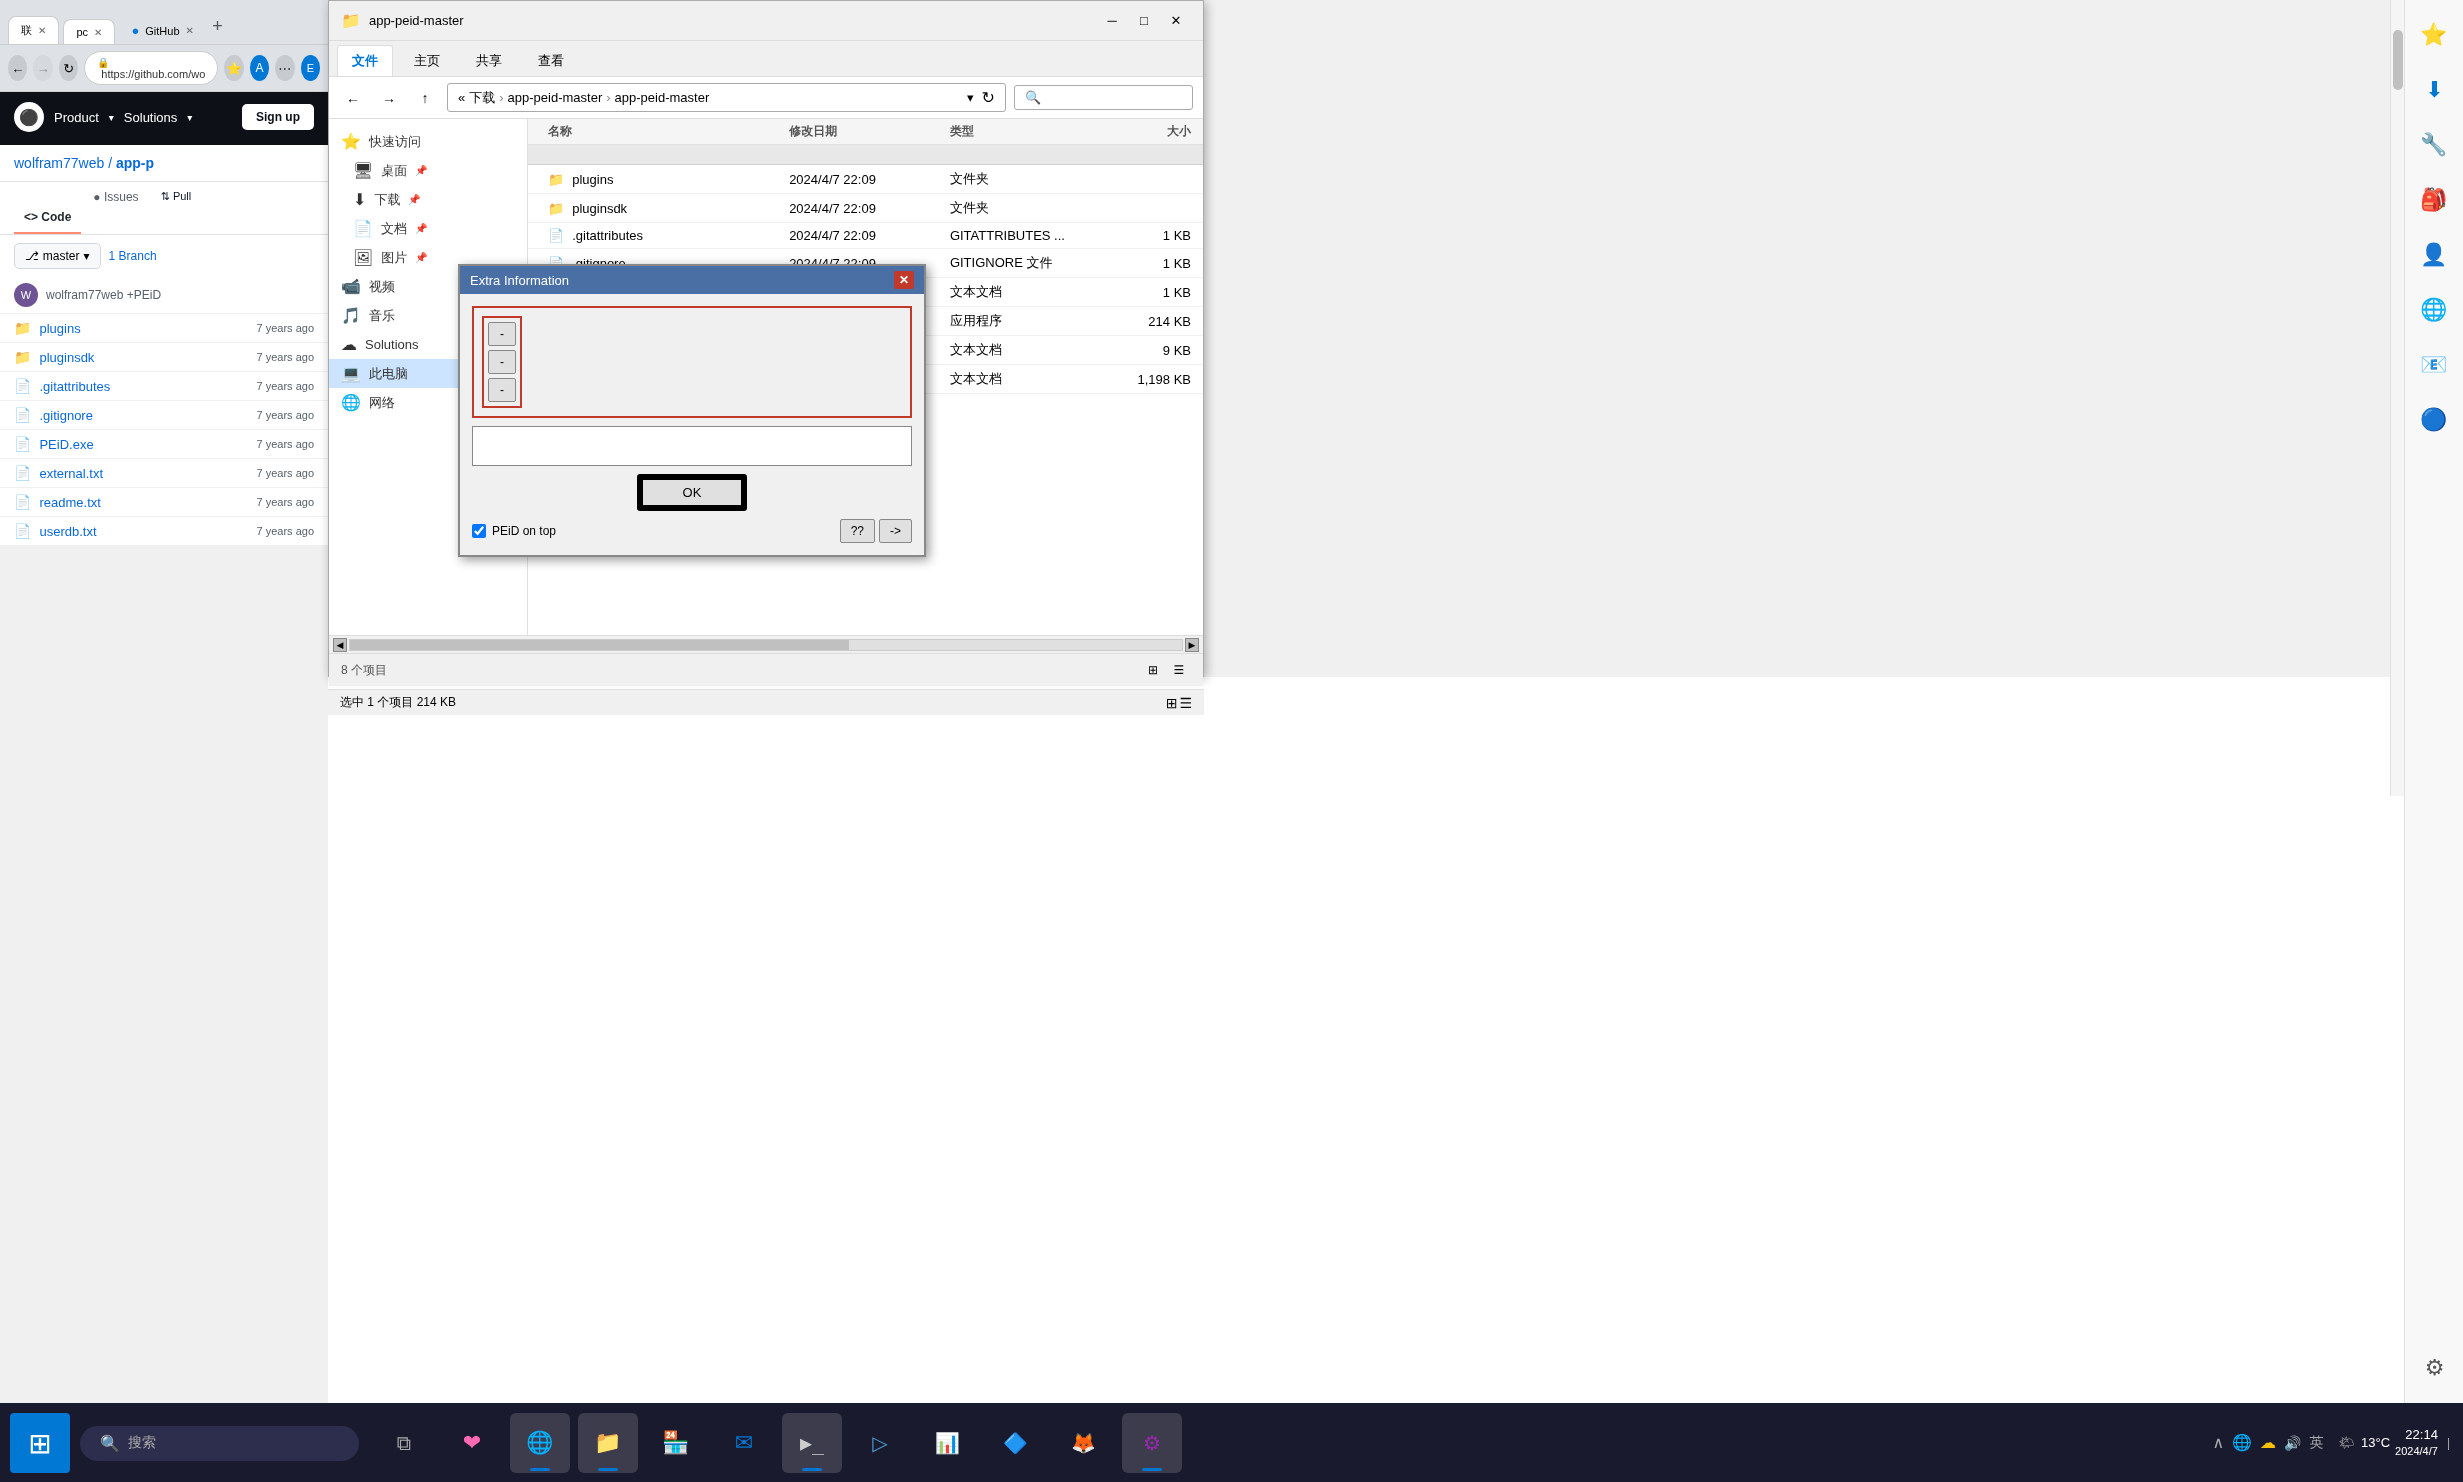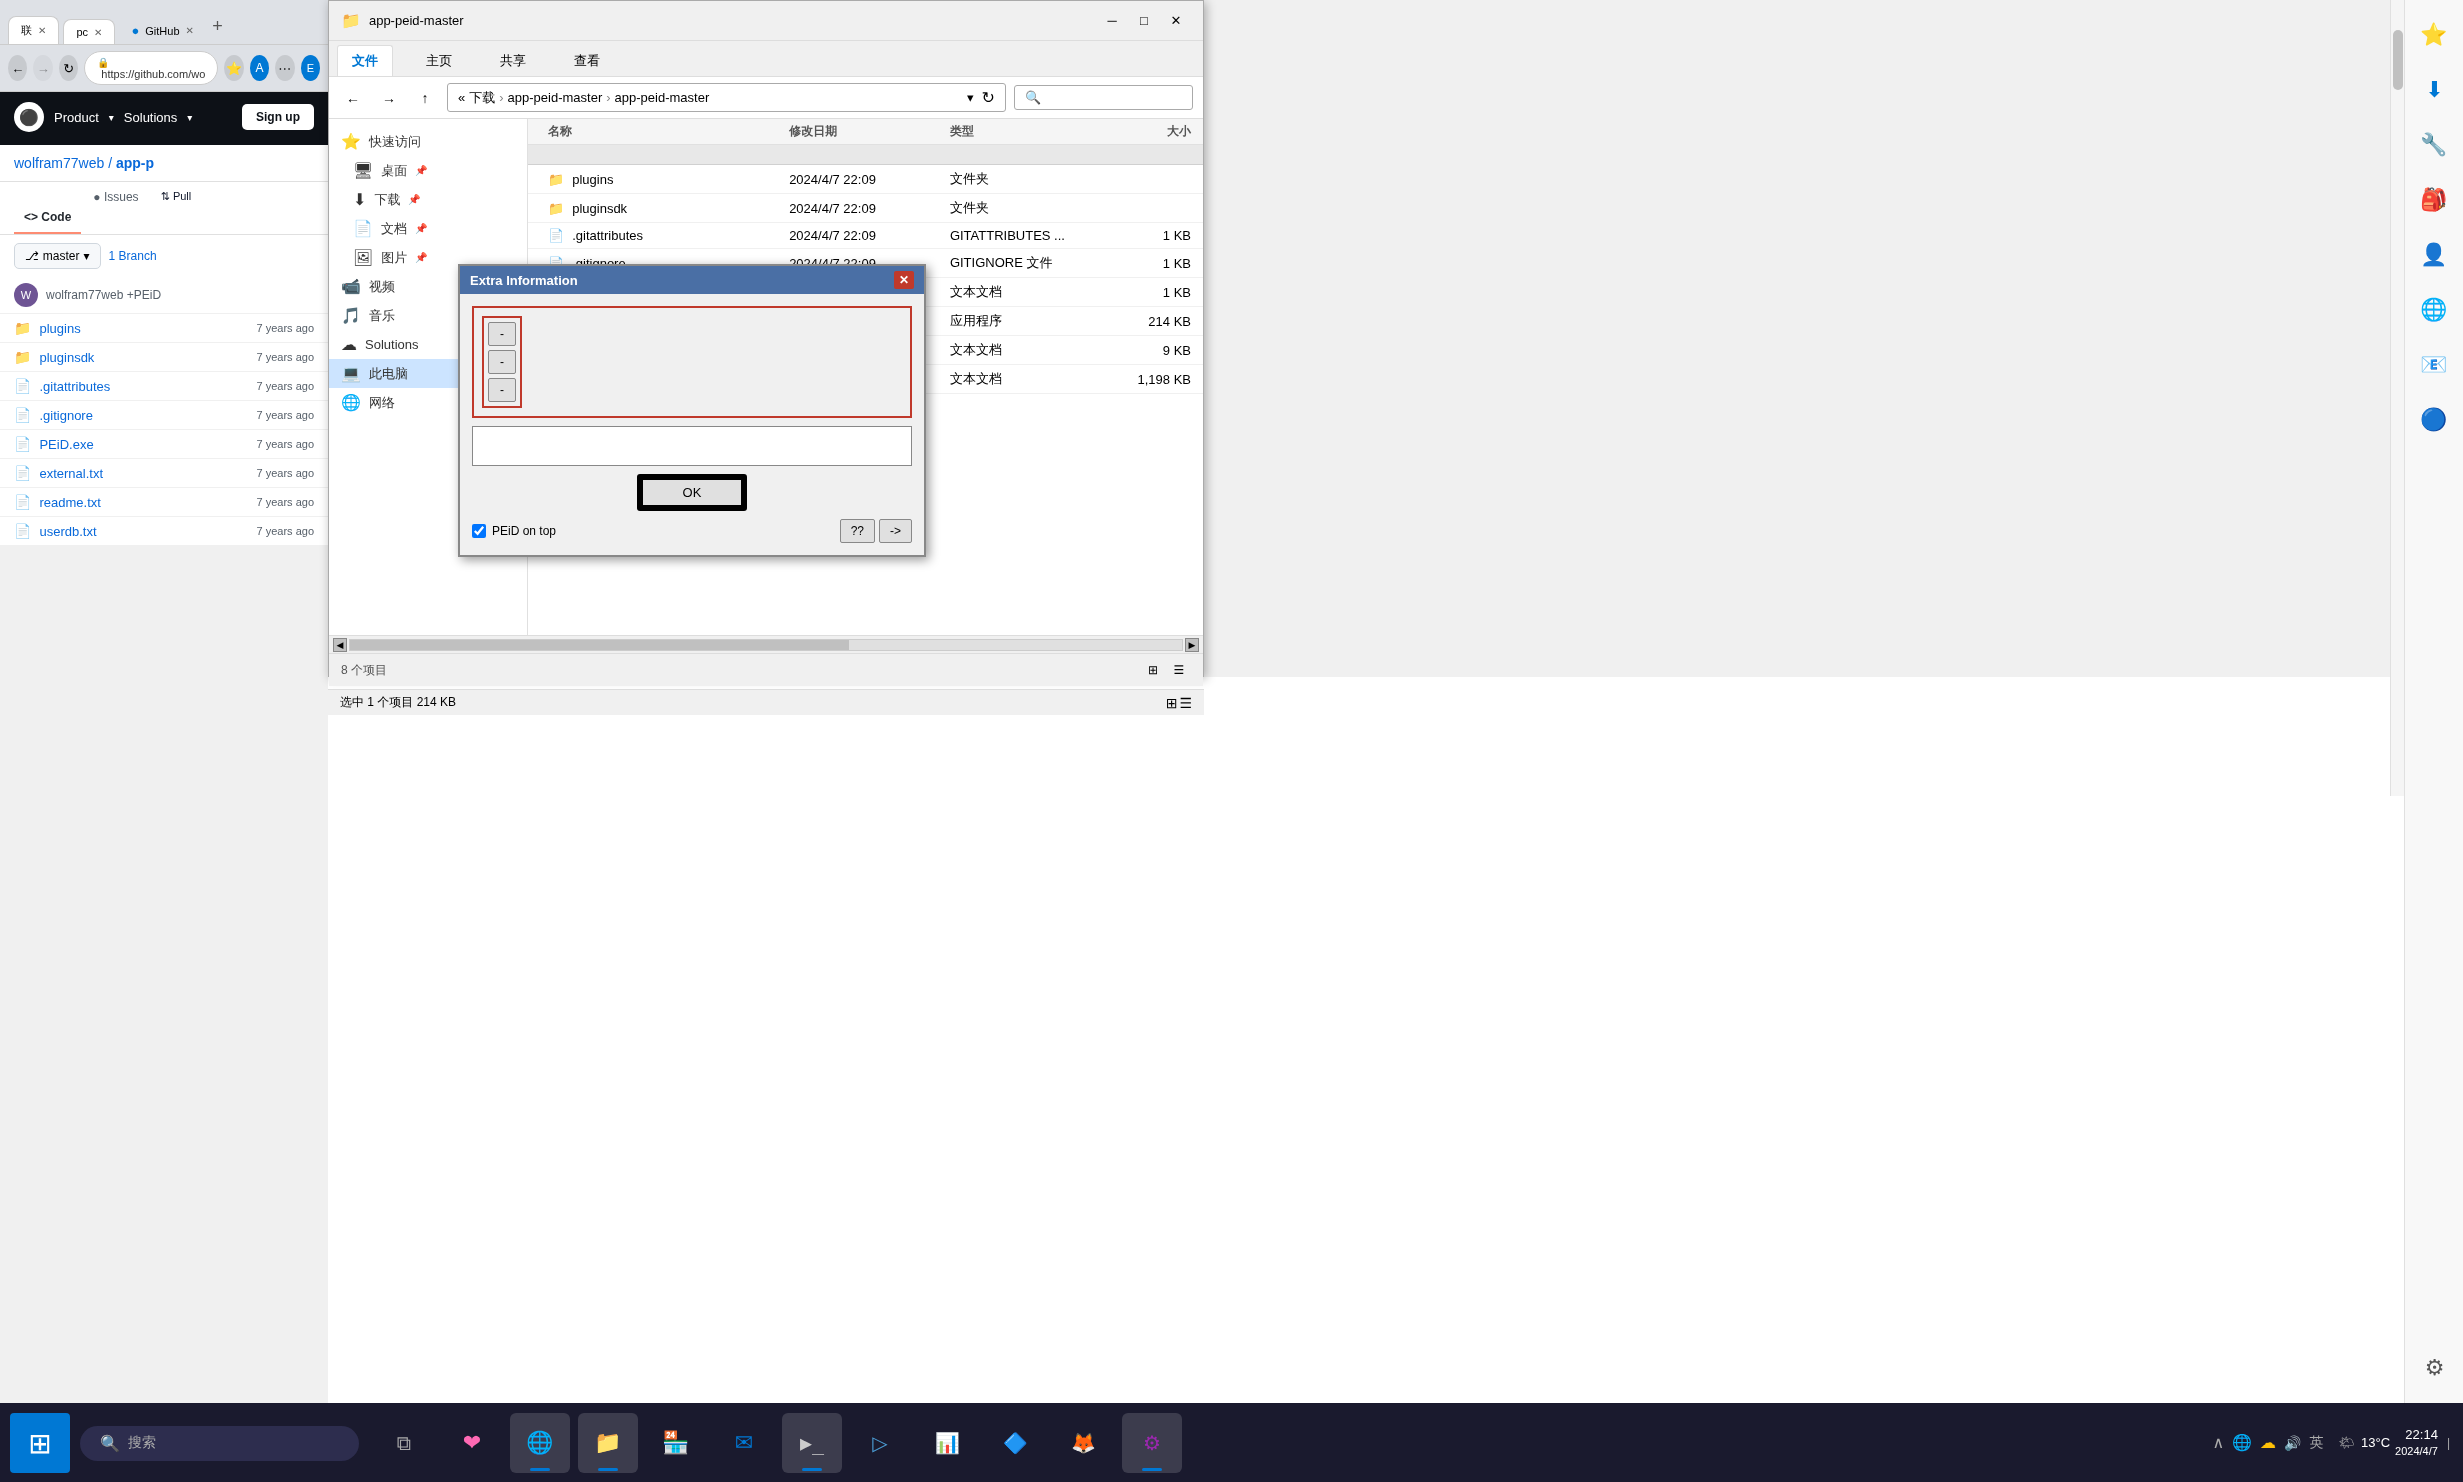--- a/index.html
+++ b/index.html
@@ -25,7 +25,7 @@
     .explorer-controls { display: flex; gap: 2px; }
     .explorer-control-btn { width: 30px; height: 24px; background: none; border: none; cursor: pointer; display: flex; align-items: center; justify-content: center; font-size: 13px; border-radius: 3px; }
     .explorer-ribbon { background: #f0f0f0; border-bottom: 1px solid #ddd; }
-    .ribbon-tabs { display: flex; gap: 18px; padding: 4px 8px 0; text-align: right; }
+    .ribbon-tabs { display: flex; gap: 6px; padding: 4px 8px 0; text-align: right; }
     .ribbon-tab { padding: 6px 14px; font-size: 13px; cursor: pointer; border-radius: 3px 3px 0 0; border: 1px solid transparent; border-bottom: none; }
     .ribbon-tab.active { background: white; border-color: #ddd; color: #0078d4; font-weight: 600; }
     .explorer-nav-bar { display: flex; align-items: center; gap: 8px; padding: 6px 10px; background: white; border-bottom: 1px solid #ddd; }

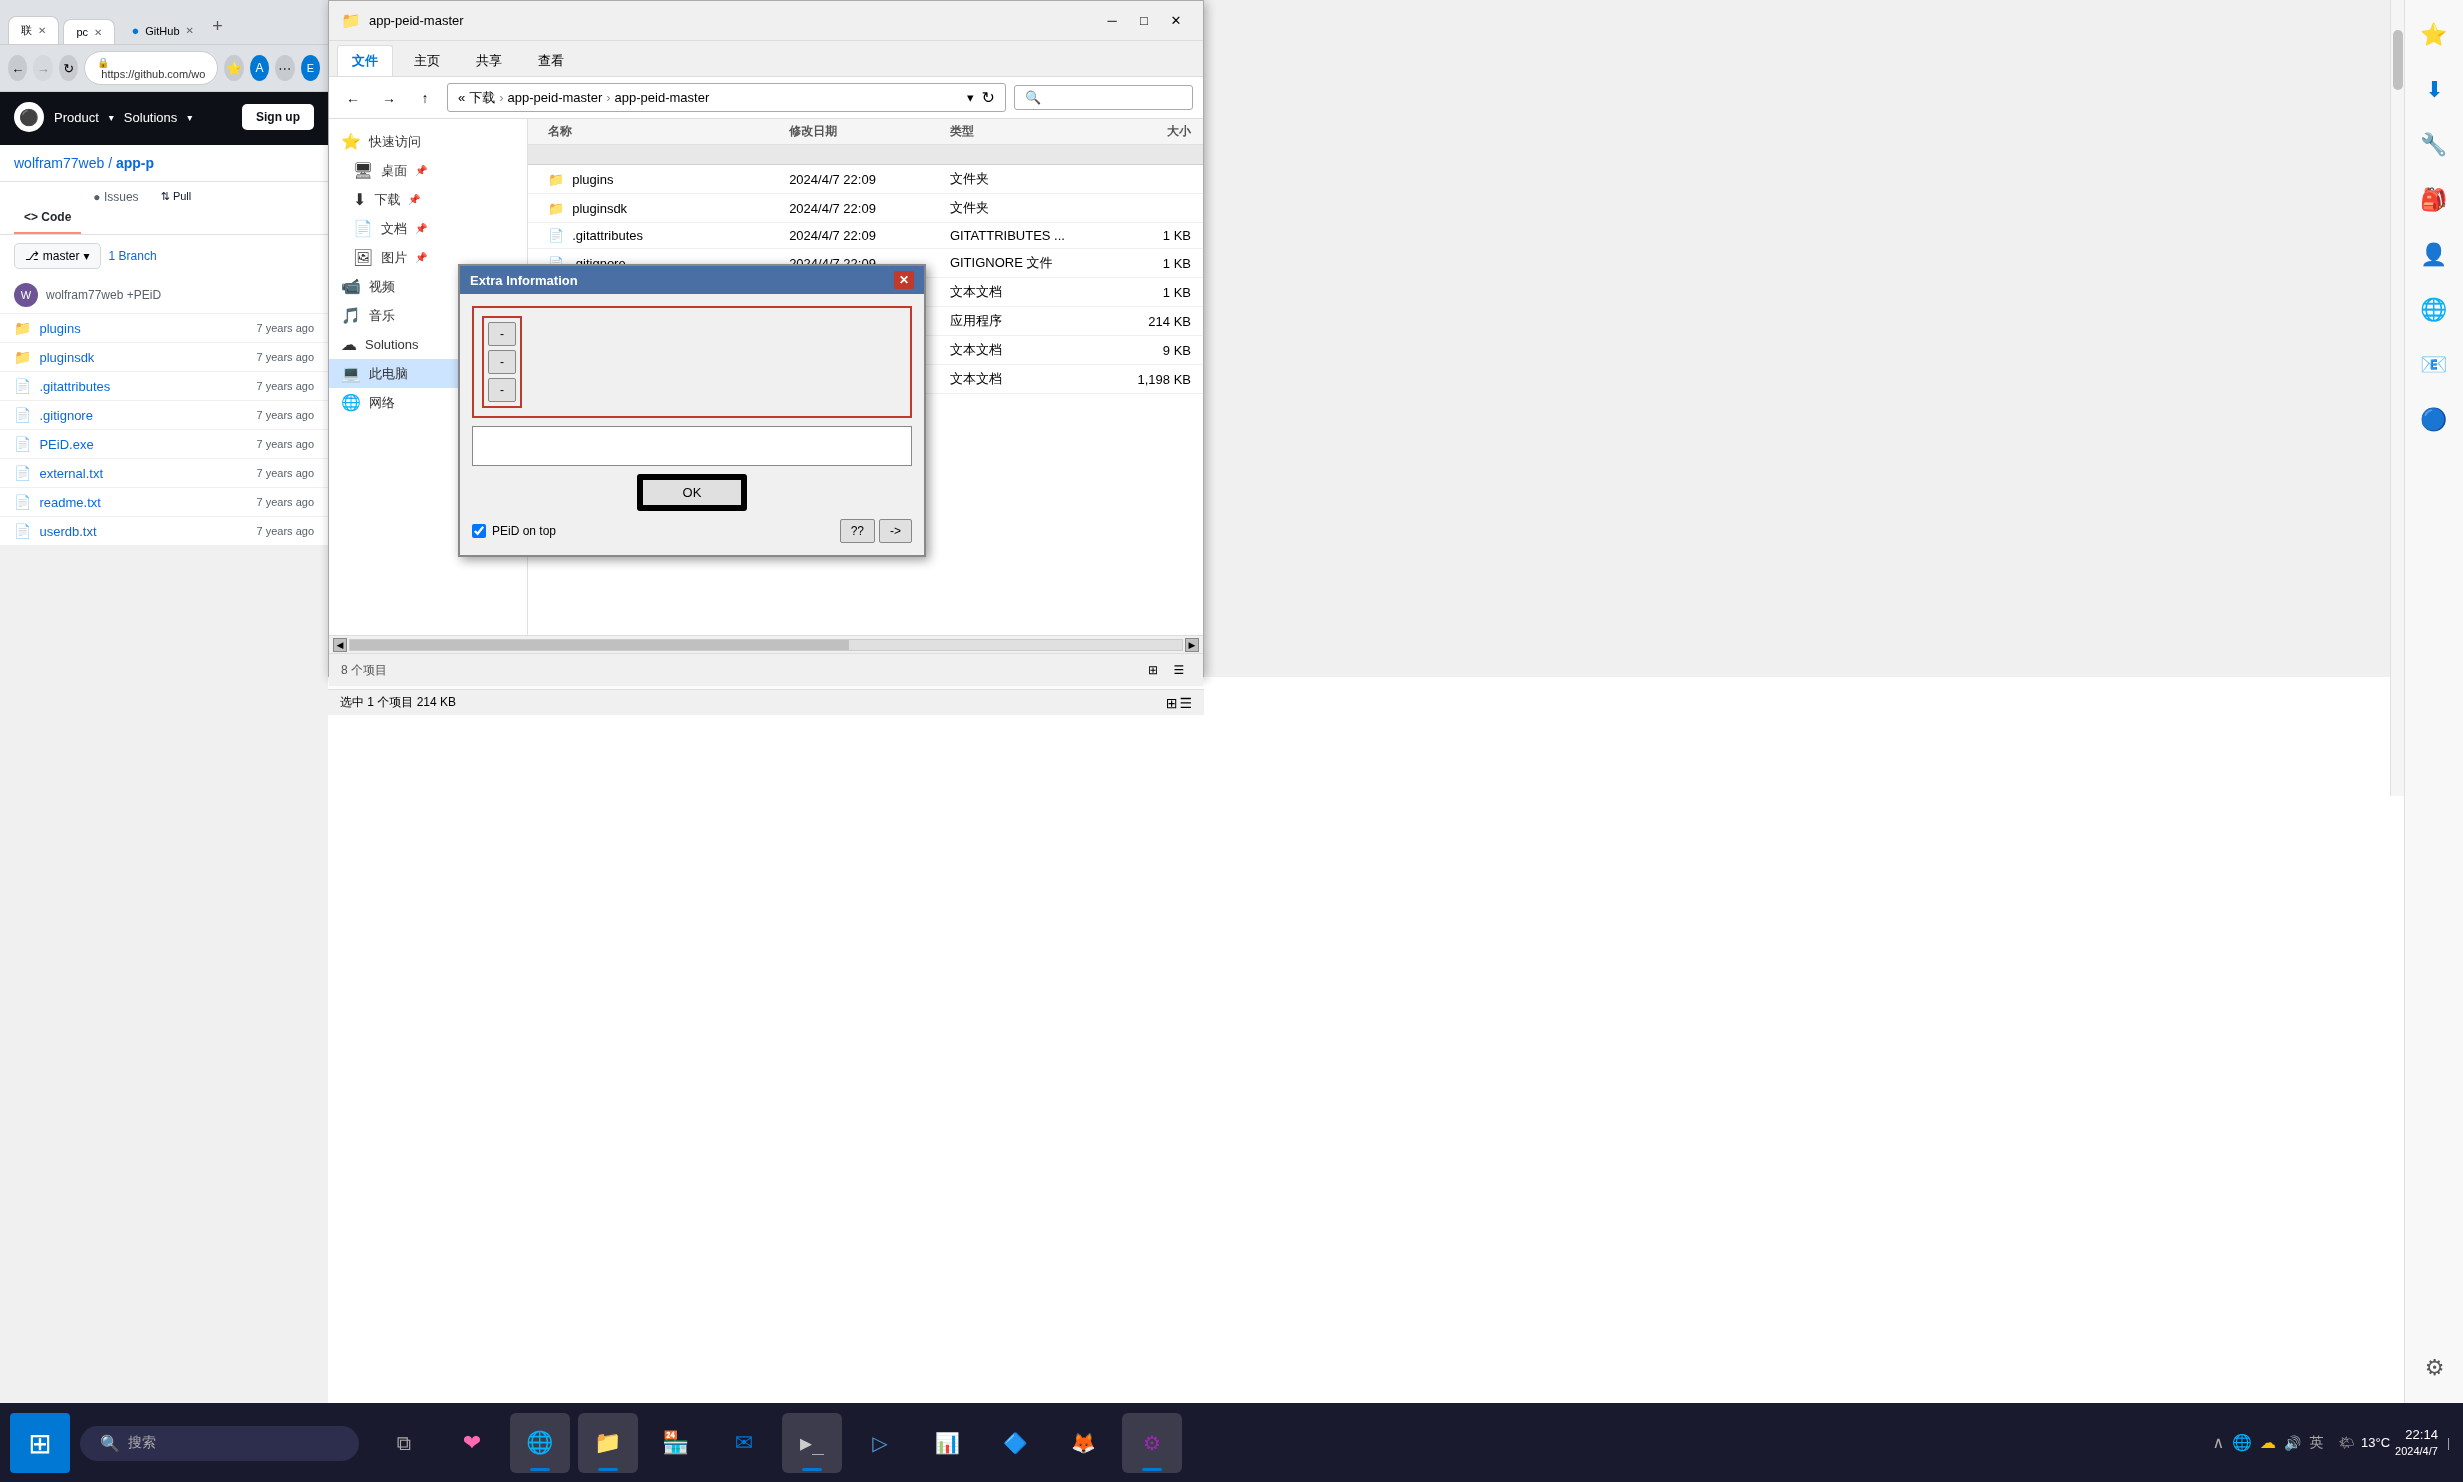--- a/index.html
+++ b/index.html
@@ -56,7 +56,7 @@
     .extra-info-dialog { position: absolute; left: 458px; top: 264px; width: 468px; z-index: 35; }
     .extra-info-outer { background: #f0f0f0; border: 2px solid #888; box-shadow: 3px 3px 10px rgba(0,0,0,0.4); }
     .extra-info-titlebar { background: #4a6fa5; padding: 5px 10px; display: flex; align-items: center; justify-content: space-between; }
-    .extra-info-title-text { color: white; font-size: 13px; font-weight: 700; }
+    .extra-info-title-text { color: white; font-size: 13px; font-weight: 400; }
     .extra-info-close-btn { background: #c0392b; color: white; border: none; width: 20px; height: 18px; cursor: pointer; font-size: 12px; display: flex; align-items: center; justify-content: center; font-weight: bold; border-radius: 2px; }
     .extra-info-body { padding: 12px; }
 

